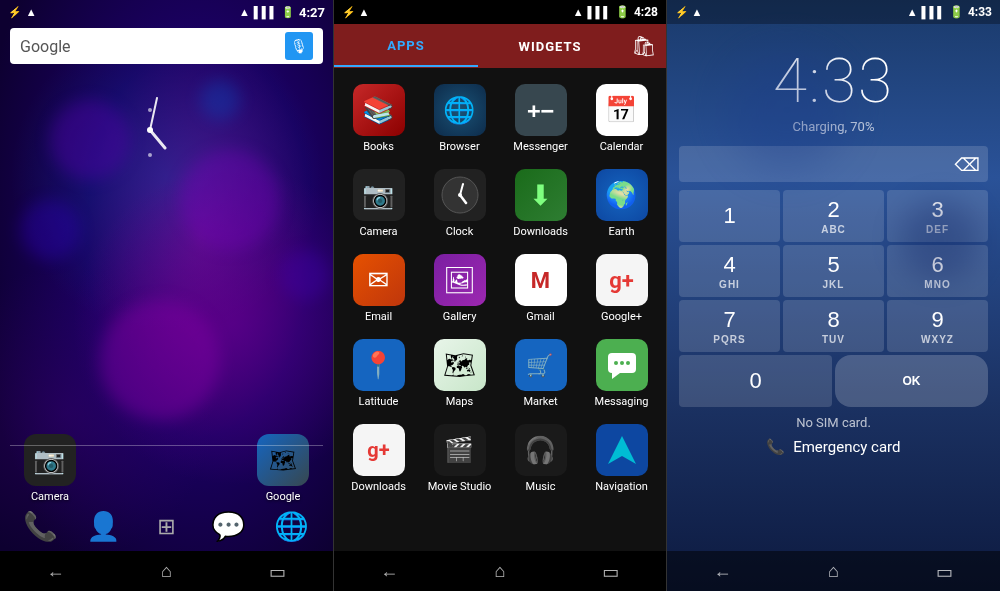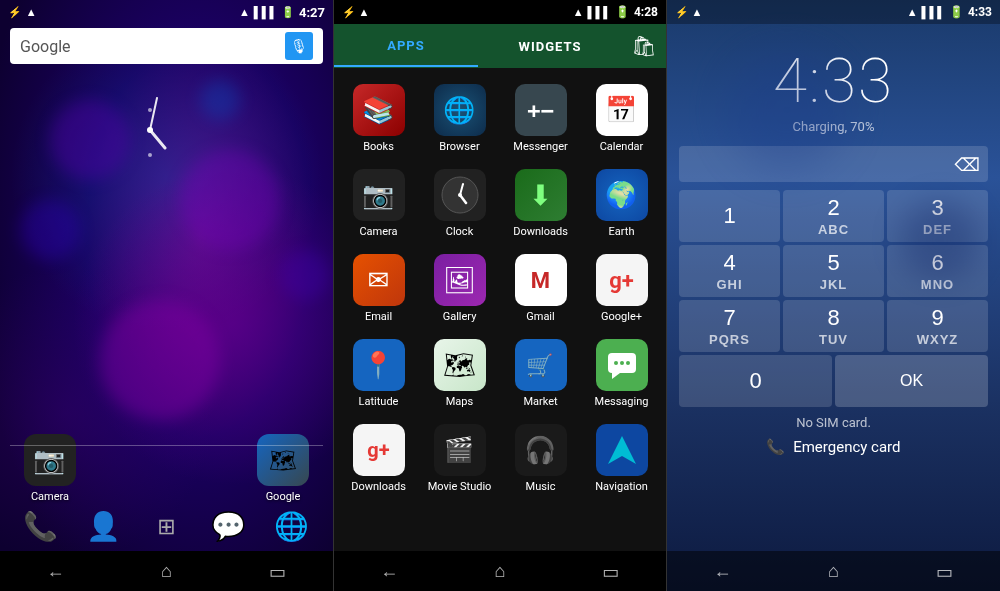--- a/index.html
+++ b/index.html
@@ -190,7 +190,7 @@
     }
     .drawer-tabs {
       display: flex;
-      background: #14532d;
+      background: #7f1d1d;
       align-items: center;
       height: 44px;
       position: relative;

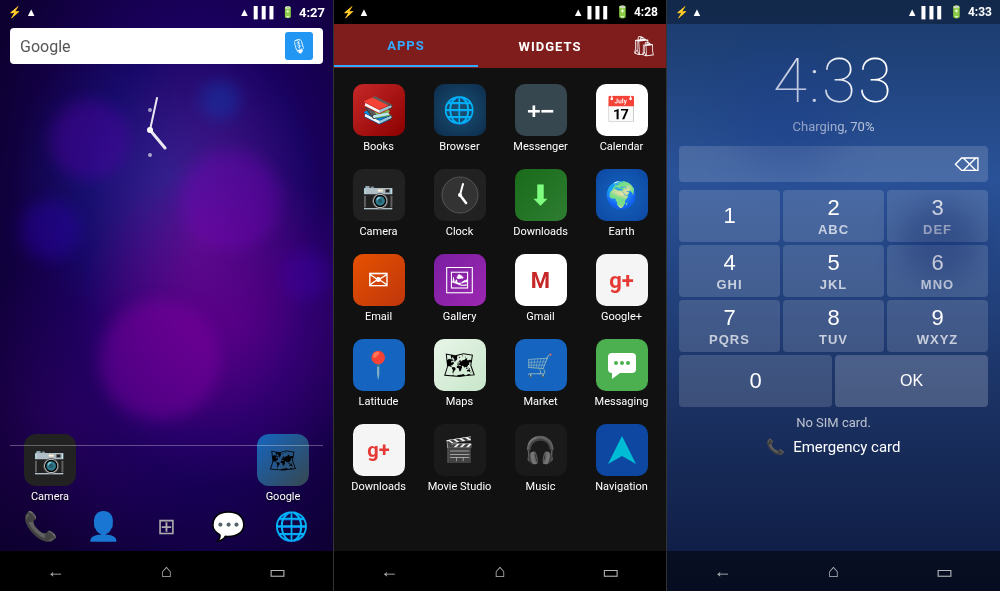--- a/index.html
+++ b/index.html
@@ -328,7 +328,7 @@
       font-size: 22px;
       font-weight: 300;
     }
-    .key-sub { font-size: 13px; font-weight: 600; letter-spacing: 1px; color: rgba(255,255,255,0.7); margin-top: 1px; }
+    .key-sub { font-size: 10px; font-weight: 600; letter-spacing: 1px; color: rgba(255,255,255,0.7); margin-top: 1px; }
     .key-0-row {
       margin: 3px 12px 0;
       display: grid;

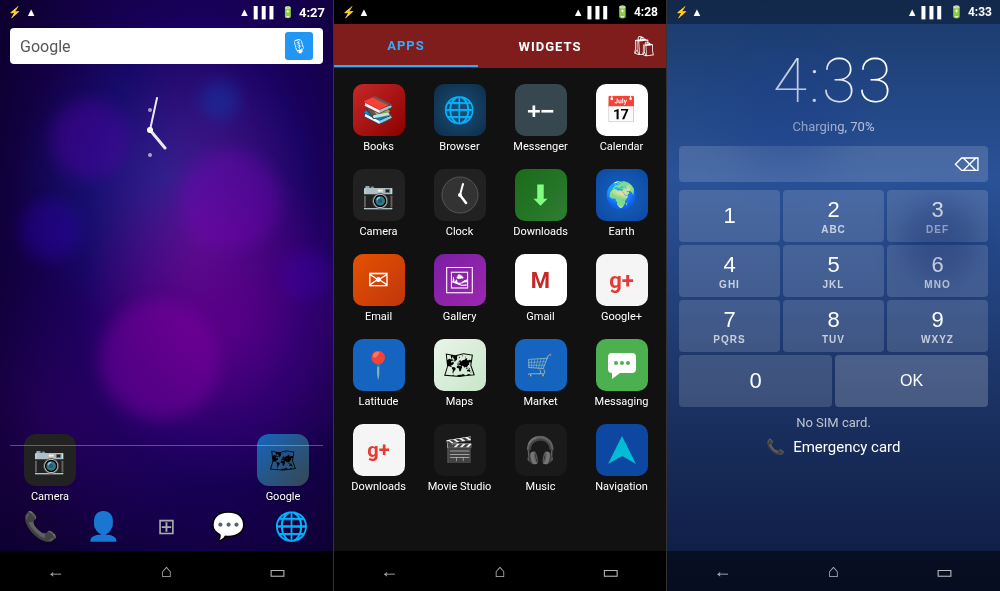--- a/index.html
+++ b/index.html
@@ -338,8 +338,9 @@
     .key-ok {
       background: rgba(255,255,255,0.2);
       color: white;
-      font-size: 16px;
-      font-weight: normal;
+      font-size: 12px;
+      font-weight: bold;
+      border-radius: 16px;
     }
     .no-sim {
       text-align: center;

